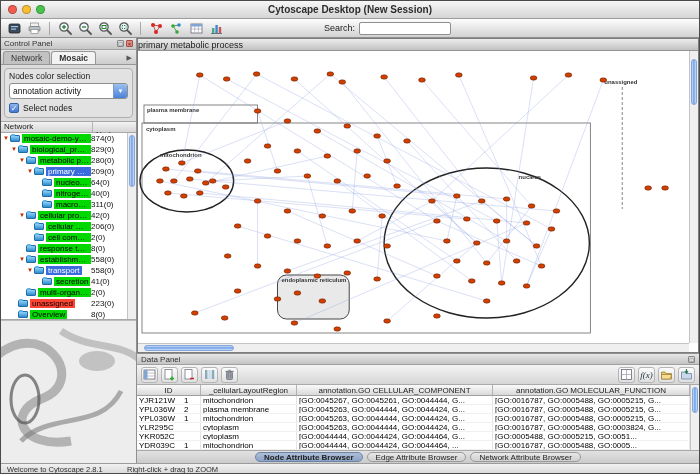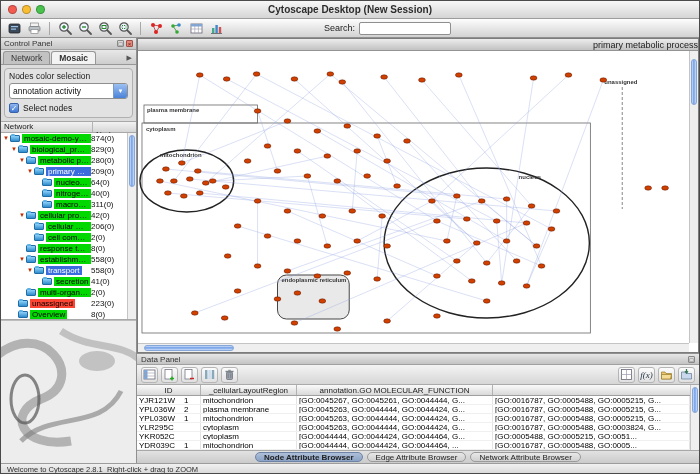--- a/index.html
+++ b/index.html
@@ -60,7 +60,7 @@
   
   .right-col{flex:1;display:flex;flex-direction:column;min-width:0;}
   .network-view{height:315px;border:1px solid #7c7c7c;margin:0;background:#cfcfcf;display:flex;flex-direction:column;min-width:0;}
-  .nv-titlebar{height:12px;background:linear-gradient(#ececec,#c2c2c2);border-bottom:1px solid #949494;font-size:9px;color:#1a1a1a;text-align:right;line-height:12px;}
+  .nv-titlebar{height:12px;background:linear-gradient(#ececec,#c2c2c2);border-bottom:1px solid #949494;font-size:9px;color:#1a1a1a;text-align:left;line-height:12px;}
   .nv-body{flex:1;position:relative;background:#fff;}
   .nv-canvas{position:absolute;left:0;top:0;right:9px;bottom:9px;background:#fff;}
   .nv-canvas svg{width:100%;height:100%;display:block;}

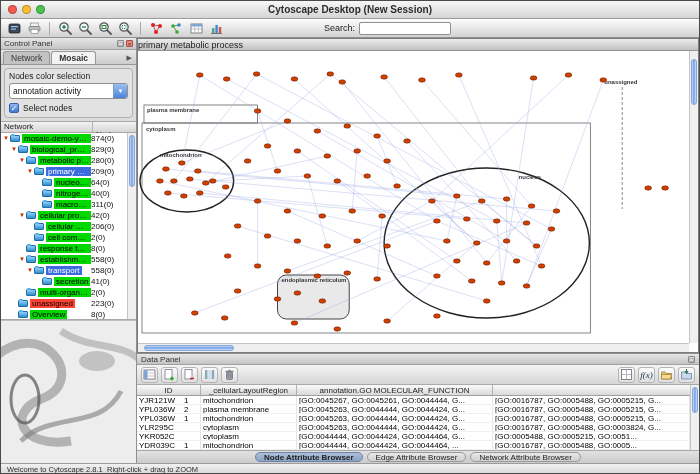--- a/index.html
+++ b/index.html
@@ -597,6 +597,7 @@
             <div class="thead">
                 <div class="th">ID</div>
                 <div class="th">_cellularLayoutRegion</div>
+                <div class="th">annotation.GO CELLULAR_COMPONENT</div>
                 <div class="th">annotation.GO MOLECULAR_FUNCTION</div>
               </div>
             <div class="tbody">

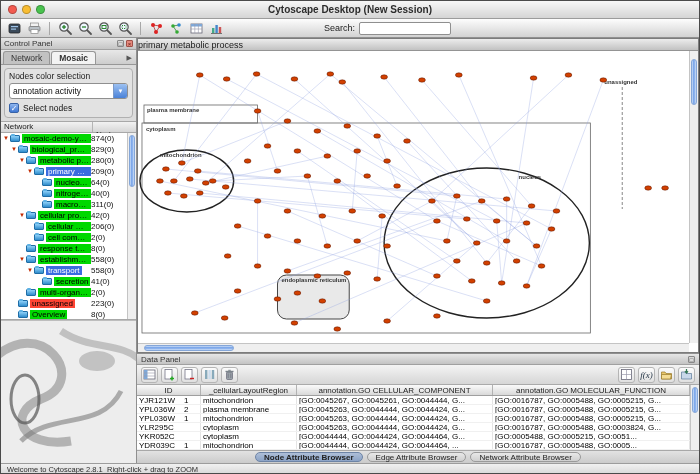--- a/index.html
+++ b/index.html
@@ -89,7 +89,7 @@
   .dp-tab{font-size:8px;color:#222;padding:0 8px;height:10px;line-height:10px;border-radius:6px;border:1px solid #9a9a9a;background:linear-gradient(#e8e8e8,#cfcfcf);white-space:nowrap;}
   .dp-tab.active{background:linear-gradient(#aebfd8,#8ba3c6);border-color:#6d84a6;font-weight:bold;}
   
-  .statusbar{height:12px;background:linear-gradient(#f1f1f1,#d6d6d6);border-top:1px solid #9c9c9c;display:flex;align-items:center;font-size:7.5px;color:#2e2e2e;}
+  .statusbar{height:12px;background:linear-gradient(#f1f1f1,#d6d6d6);border-top:1px solid #9c9c9c;display:flex;align-items:center;font-size:7.5px;color:#2e2e2e;gap:20px;}
   .statusbar .s0{margin-left:6px;width:100px;}
   .statusbar .s1{width:112px;}
   .statusbar .s2{width:120px;margin-top:43px;}

